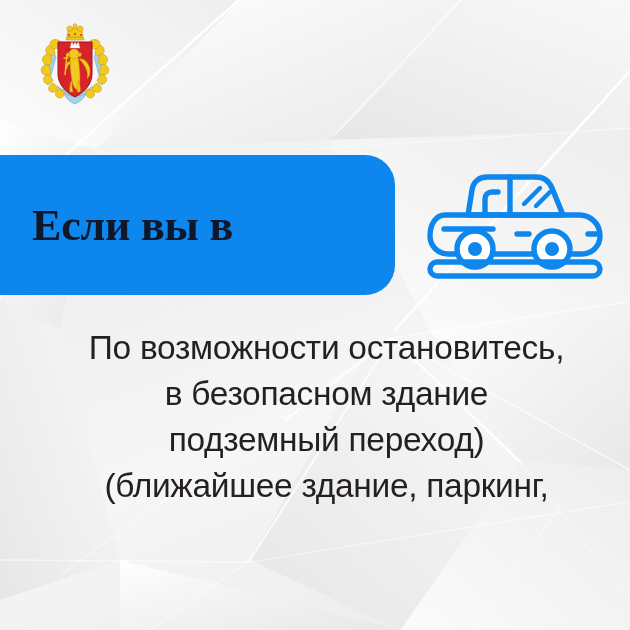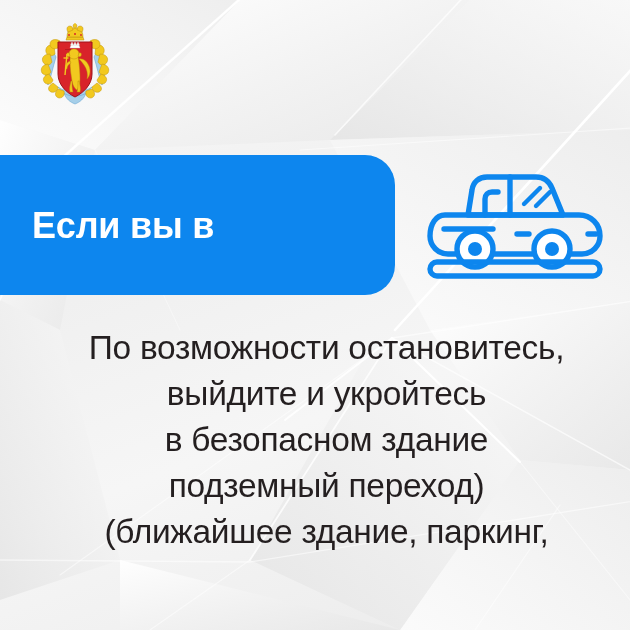--- a/index.html
+++ b/index.html
@@ -67,12 +67,13 @@
     justify-content: center;
   }
   .banner-line {
-    color: #ffffff;
-    font-size: 36px;
+    color: #0f172a;
+    font-size: 44px;
     font-weight: 700;
     line-height: 1.42;
     letter-spacing: -0.2px;
     white-space: nowrap;
+    font-family: Liberation Serif, serif;
   }
 
   

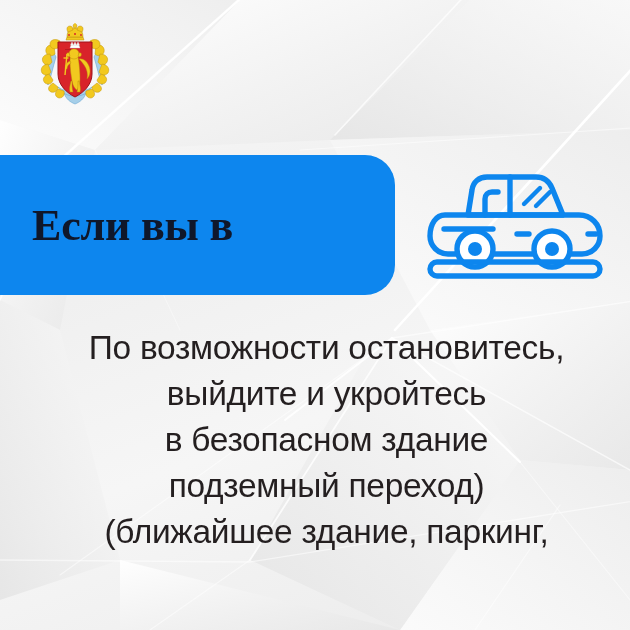--- a/index.html
+++ b/index.html
@@ -262,7 +262,6 @@
 
   <div class="body-copy">
     <div class="body-line">По возможности остановитесь,</div>
-    <div class="body-line">выйдите и укройтесь</div>
     <div class="body-line">в безопасном здание</div>
     <div class="body-line">подземный переход)</div>
     <div class="body-line">(ближайшее здание, паркинг,</div>

